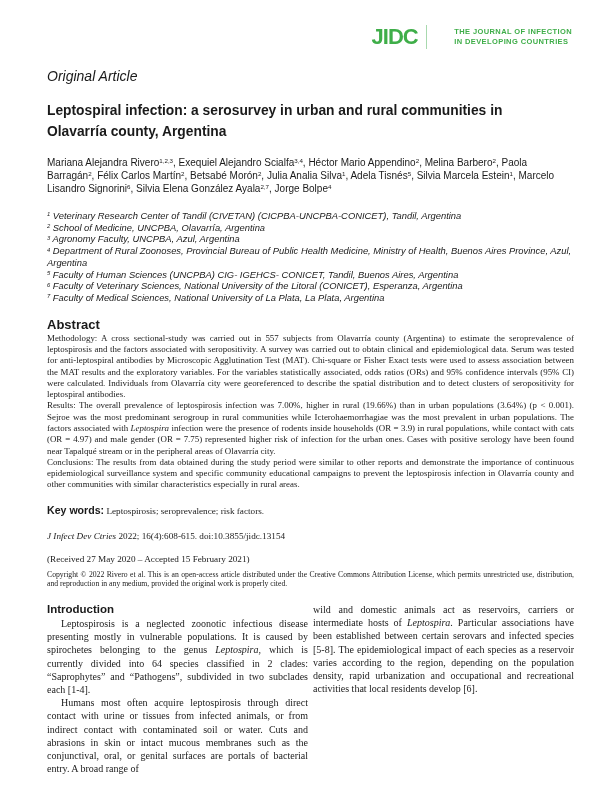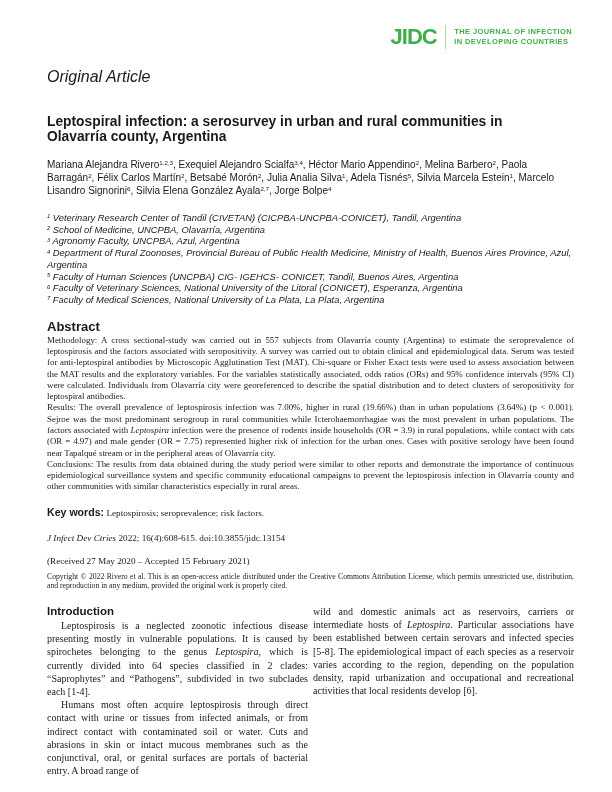--- a/index.html
+++ b/index.html
@@ -21,7 +21,7 @@
     color: #3fae49; font-family: "Liberation Sans", sans-serif;
   }
   .logo-bar { width:1.5px; height:24px; background:#a8d9ae; }
-  .logo-tagline { display:flex; flex-direction:column; justify-content:center; }
+  .logo-tagline { display:flex; flex-direction:column; justify-content:center;margin-left:19px; }
   .logo-tagline span {
     font-size: 7.5px; letter-spacing: 0.4px; color: #3fae49; line-height: 10px;
     font-weight: bold;

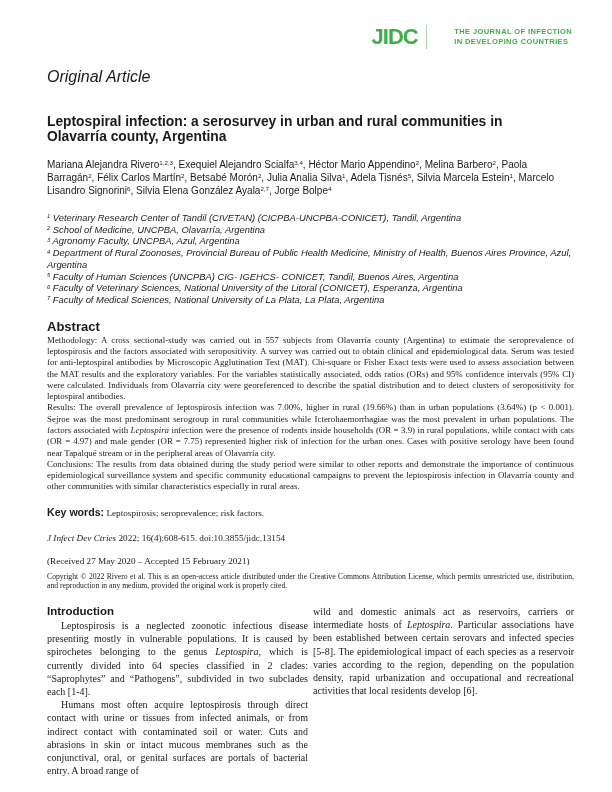--- a/index.html
+++ b/index.html
@@ -27,7 +27,7 @@
     font-weight: bold;
   }
   
-  .article-type { font-style: italic; font-size: 16px; margin: 4px 0 28px 0; }
+  .article-type { font-style: italic; font-size: 14px; margin: 4px 0 16px 0; }
   .title { font-weight: bold; font-size: 13.8px; line-height: 15px; margin: 0 30px 14px 0; }
   .authors { font-size: 10px; line-height: 13px; margin-bottom: 15px; padding-right: 6px; }
   sup { font-size: 62%; line-height: 0; vertical-align: baseline; position: relative; top: -0.45em; }

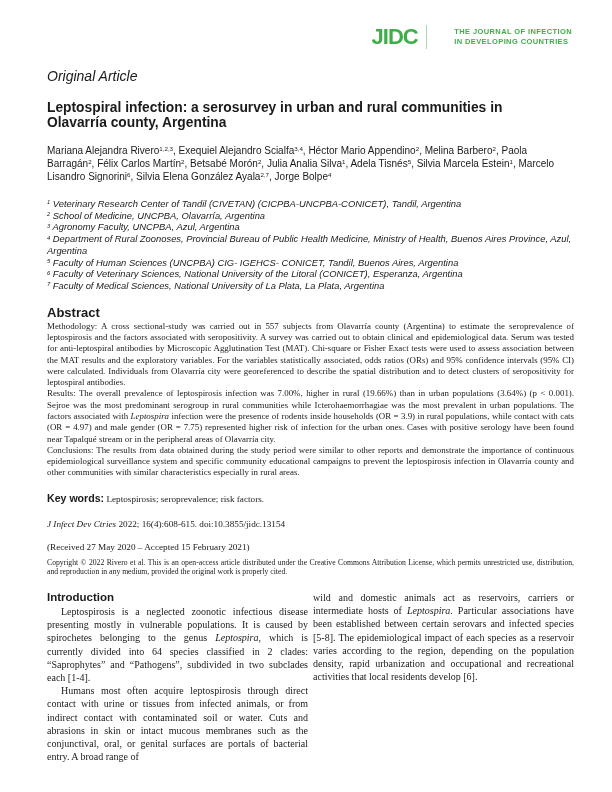--- a/index.html
+++ b/index.html
@@ -28,7 +28,7 @@
   }
   
   .article-type { font-style: italic; font-size: 14px; margin: 4px 0 16px 0; }
-  .title { font-weight: bold; font-size: 13.8px; line-height: 15px; margin: 0 30px 14px 0; }
+  .title { font-weight: bold; font-size: 13.8px; line-height: 21px; margin: 0 30px 14px 0; }
   .authors { font-size: 10px; line-height: 13px; margin-bottom: 15px; padding-right: 6px; }
   sup { font-size: 62%; line-height: 0; vertical-align: baseline; position: relative; top: -0.45em; }
   .affiliations { font-style: italic; font-size: 9.4px; line-height: 11.7px; margin-bottom: 13px; }

